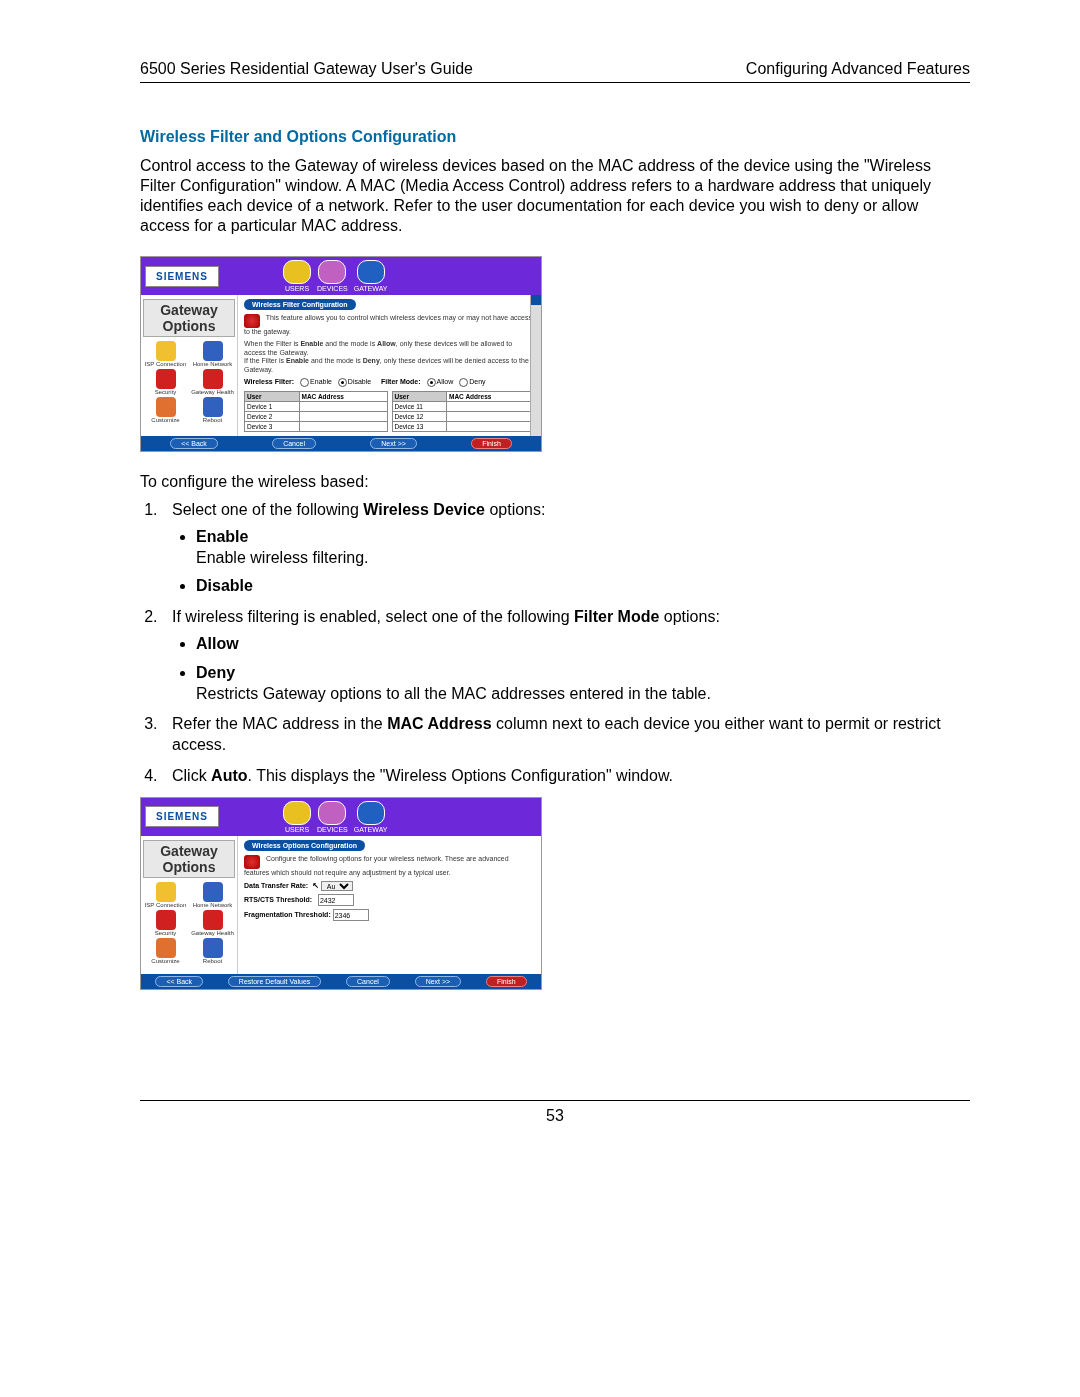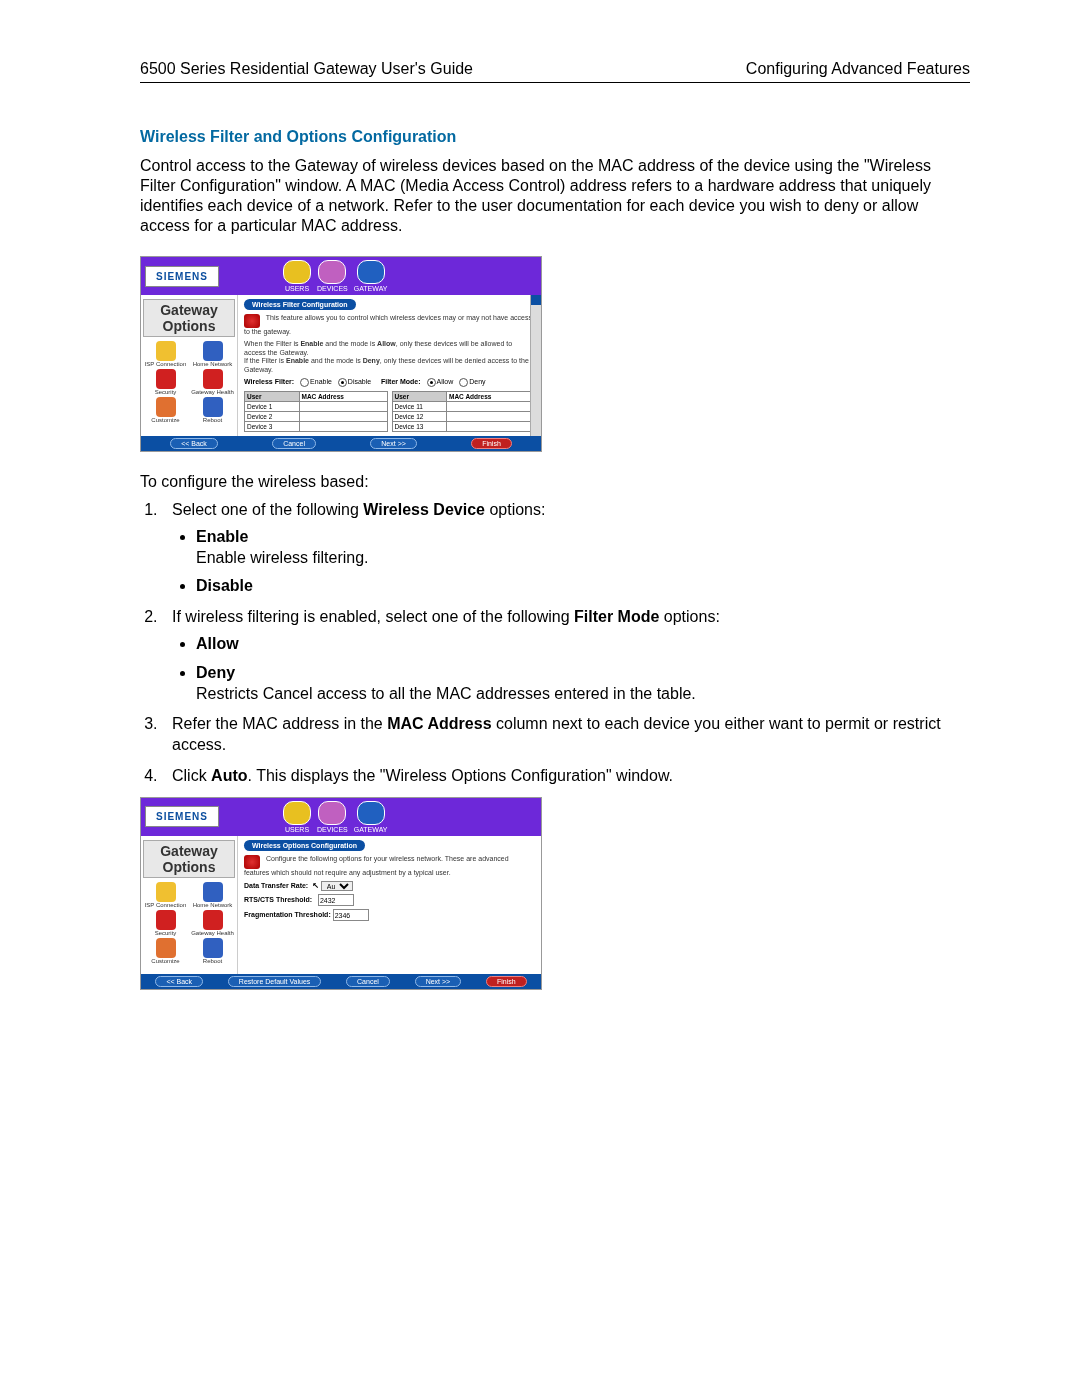--- a/index.html
+++ b/index.html
@@ -422,7 +422,7 @@
         </li>
         <li>
           <span class="bullet-head">Deny</span><br>
-          <span>Restricts Cancel access to all the MAC addresses entered in the table.</span>
+          <span>Restricts Gateway options to all the MAC addresses entered in the table.</span>
         </li>
       </ul>
     </li>

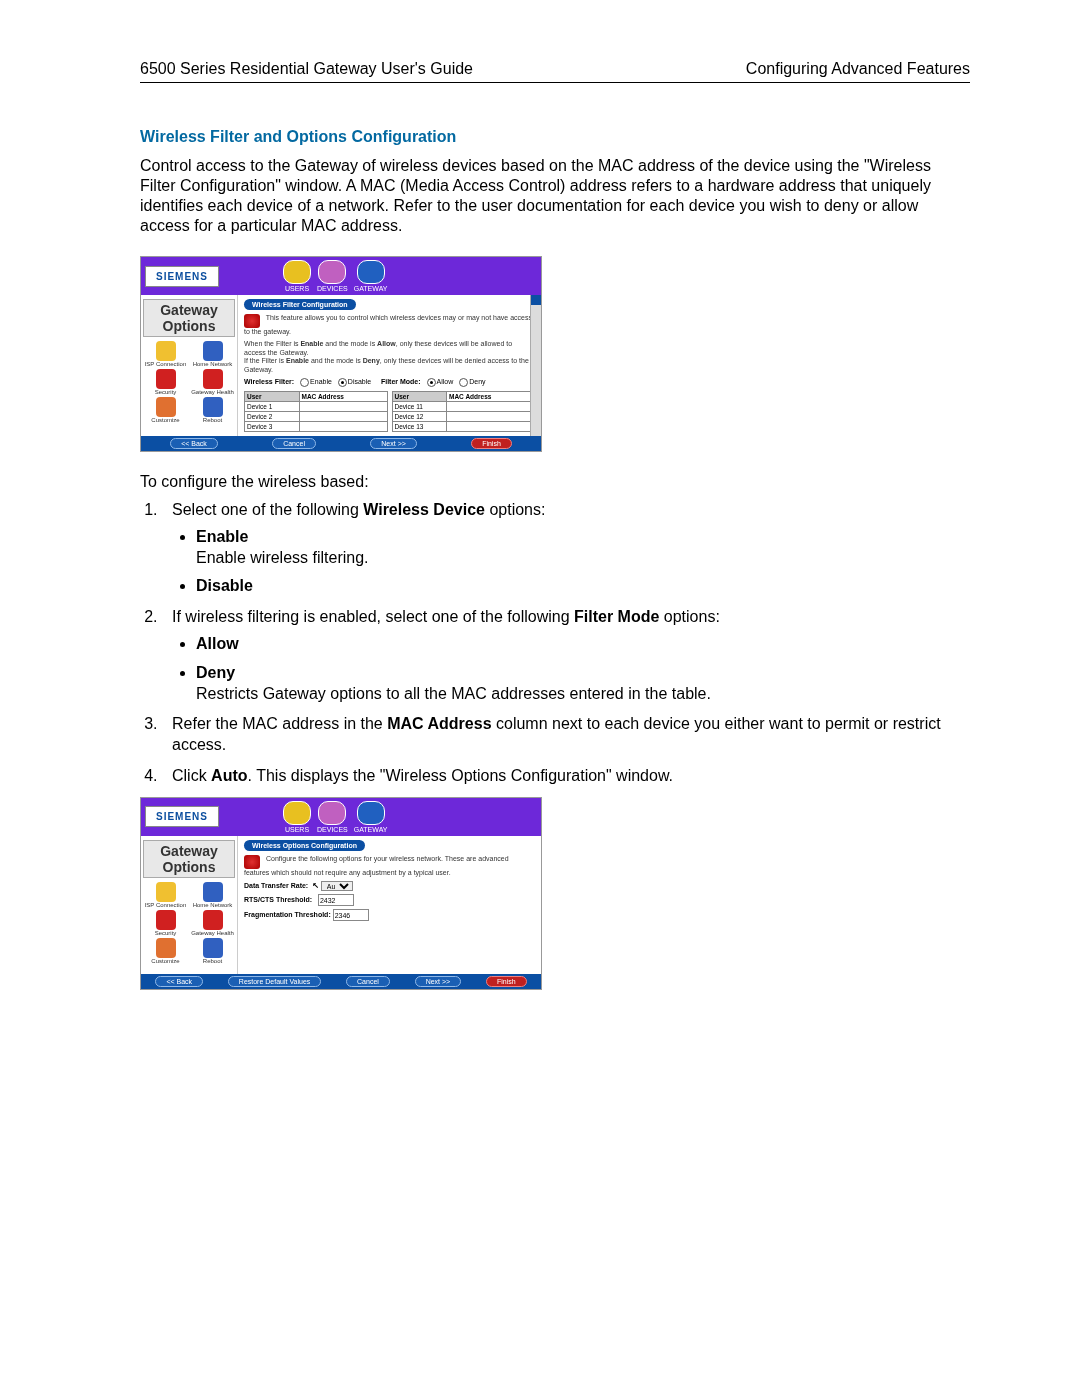--- a/index.html
+++ b/index.html
@@ -512,6 +512,10 @@
     </div>
   </div>
 
+  <div class="footer">
+    <hr class="footer-rule">
+    <span>53</span>
+  </div>
 
 </div>
 

